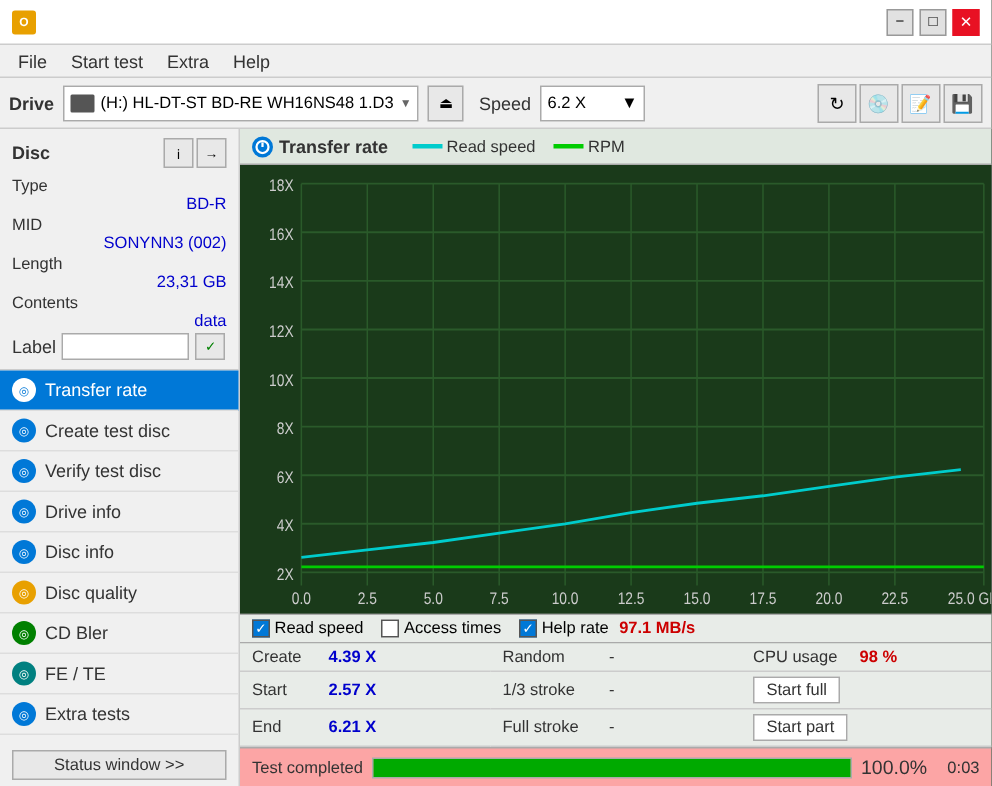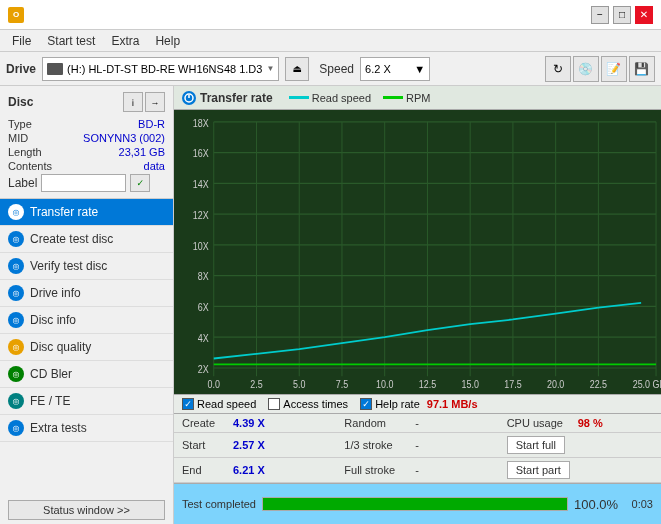--- a/index.html
+++ b/index.html
@@ -74,7 +74,7 @@
 
     
     .sidebar {
-      width: 174px;
+      width: 160px;
       background: #f0f0f0;
       border-right: 1px solid #ccc;
       display: flex;

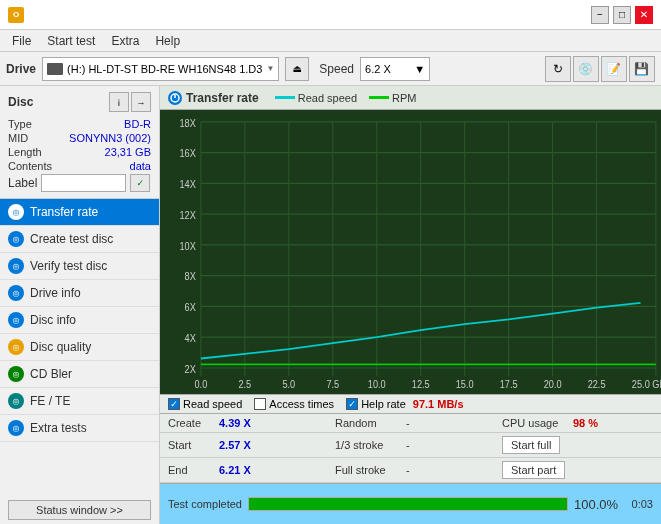--- a/index.html
+++ b/index.html
@@ -90,7 +90,7 @@
     .disc-title { font-weight: bold; font-size: 12px; color: #333; }
     .disc-icons { display: flex; gap: 2px; }
     .disc-icon-btn { width: 20px; height: 20px; border: 1px solid #aaa; background: #e8e8e8; display: flex; align-items: center; justify-content: center; cursor: pointer; font-size: 9px; }
-    .disc-row { display: flex; justify-content: space-between; margin-bottom: 2px; font-size: 11px; }
+    .disc-row { display: flex; justify-content: space-between; margin-bottom: 2px; font-size: 11px; flex-direction: column; }
     .disc-key { color: #333; }
     .disc-val { color: #0000cc; text-align: right; }
     .label-row { display: flex; align-items: center; gap: 4px; margin-top: 2px; }

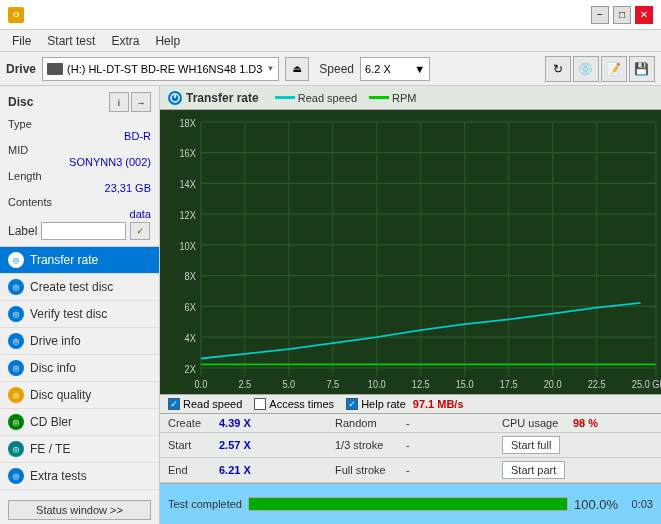--- a/index.html
+++ b/index.html
@@ -217,8 +217,8 @@
       display: flex;
       align-items: center;
       gap: 6px;
-      padding: 20px 8px;
-      background: #7dd3fc;
+      padding: 8px 8px;
+      background: #fca5a5;
       border-top: 1px solid #aaa;
       height: 26px;
     }

